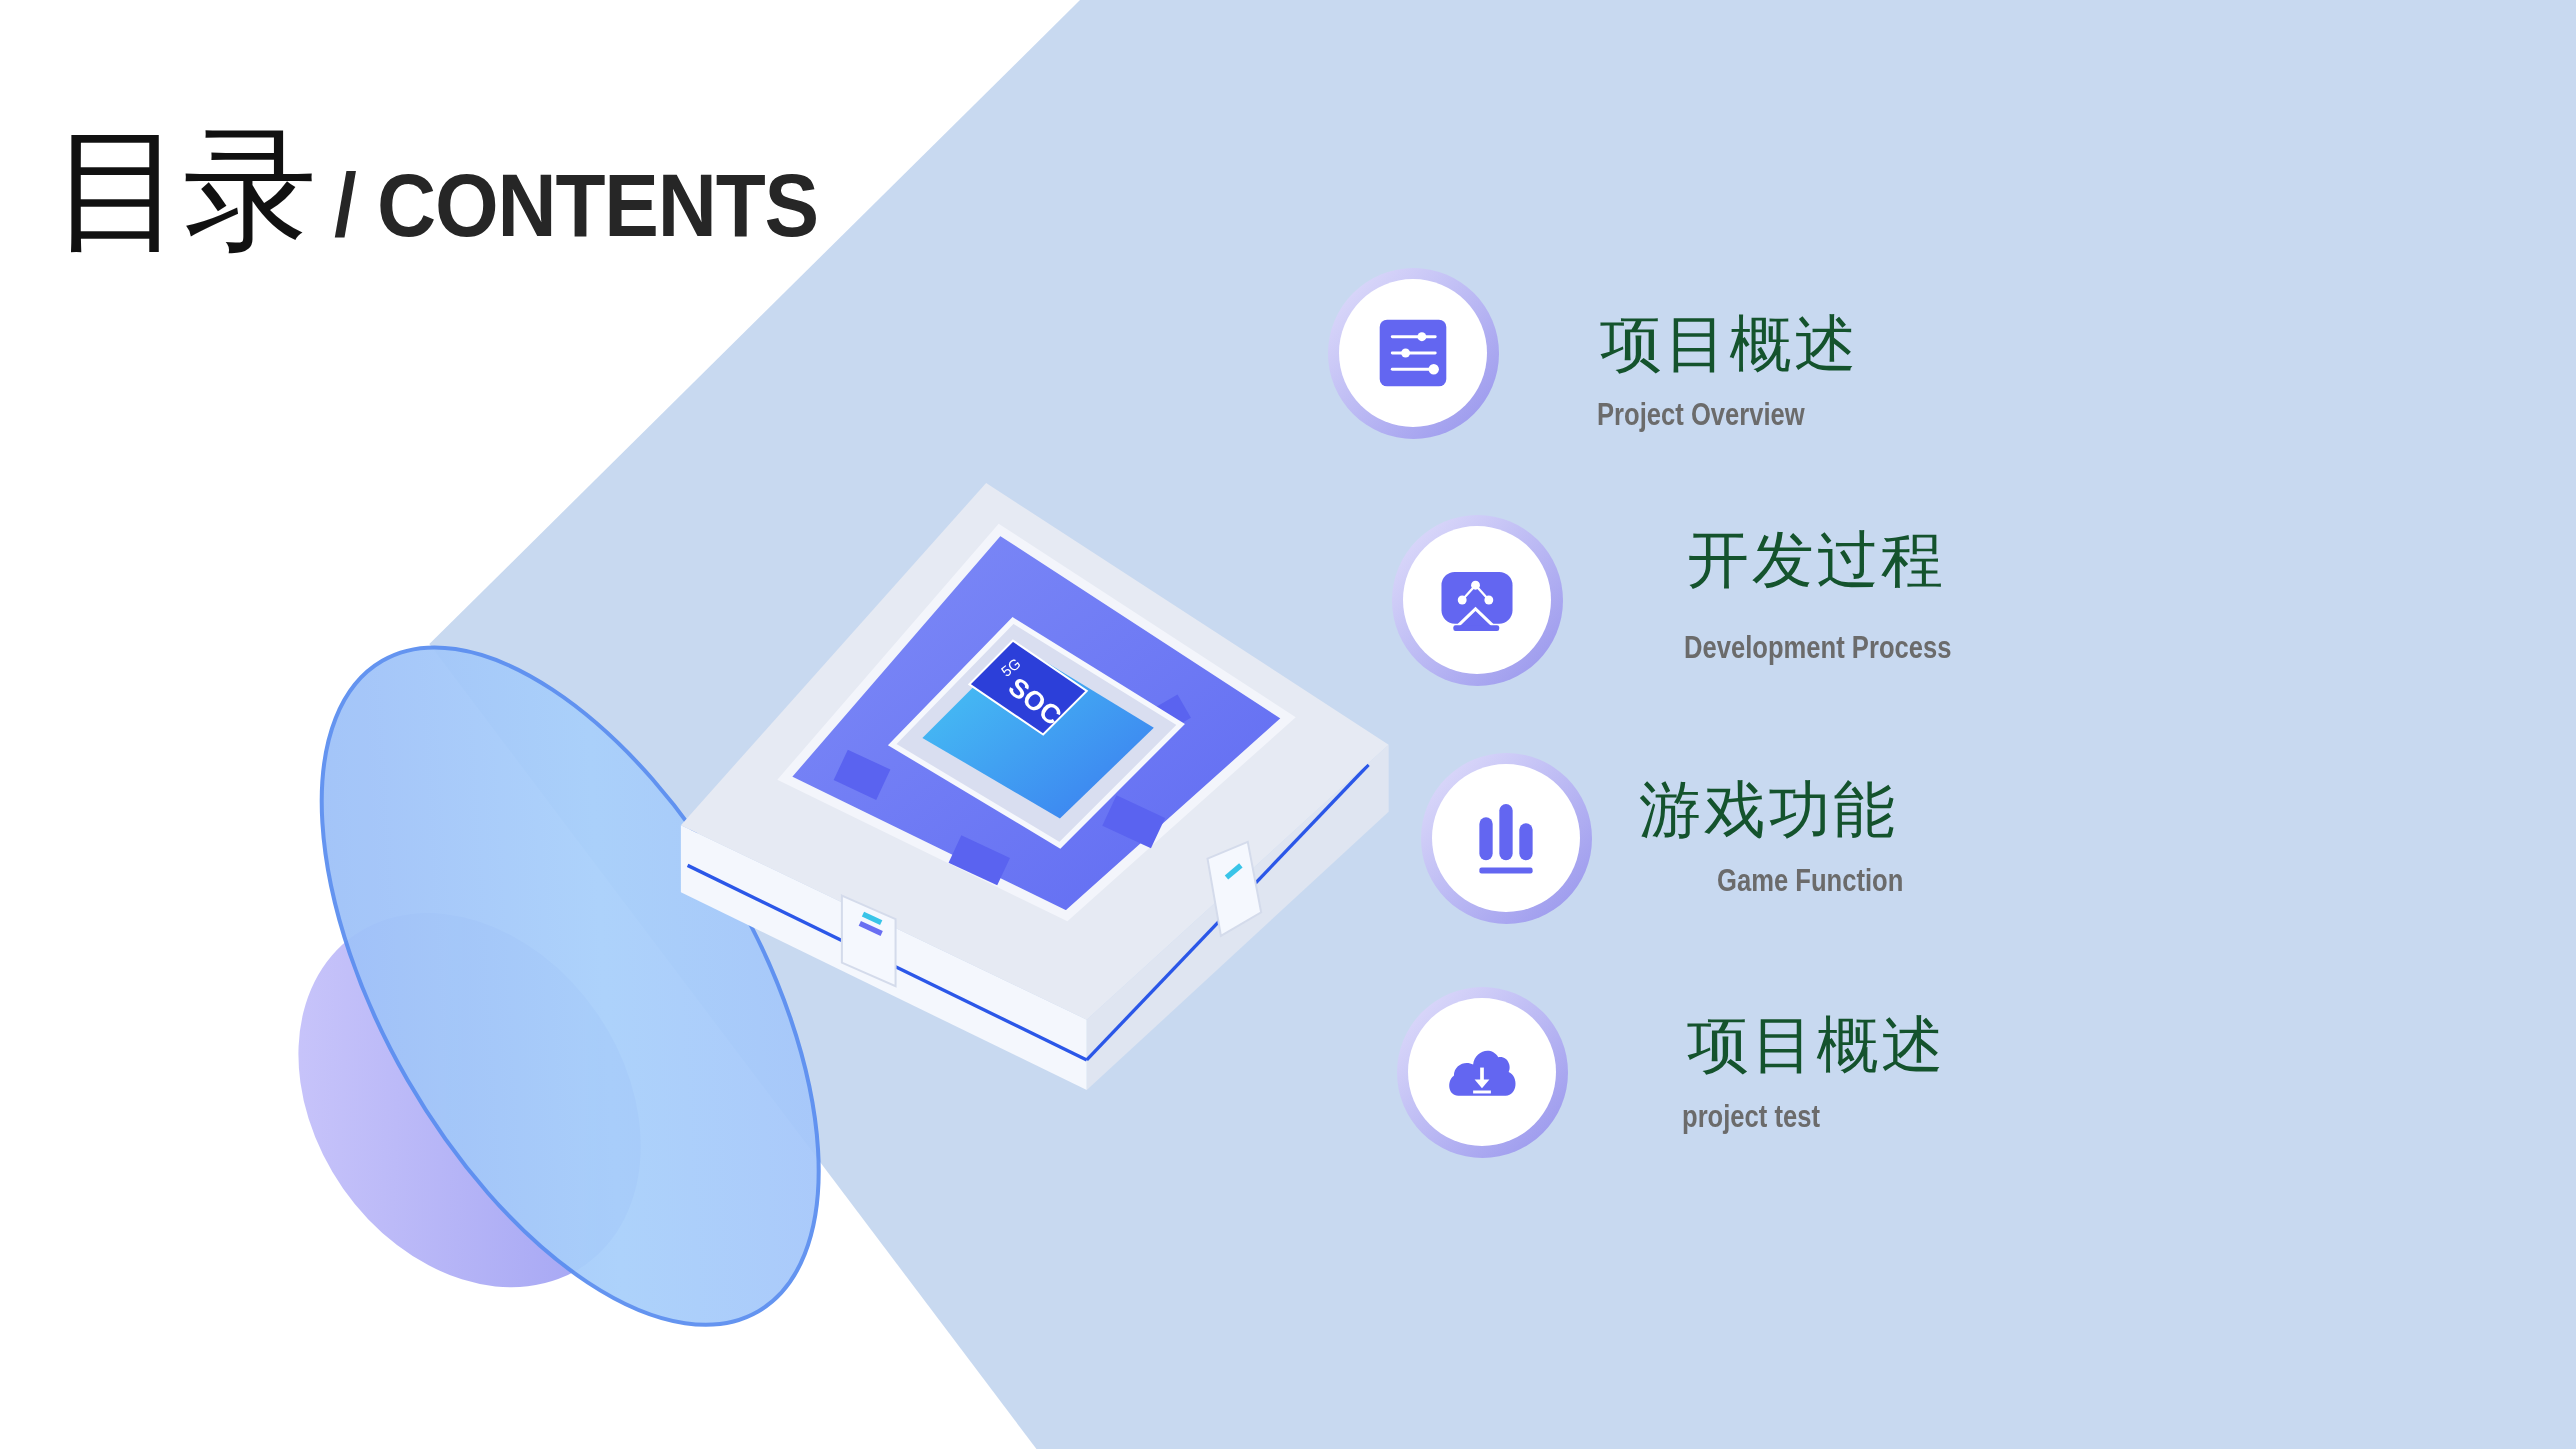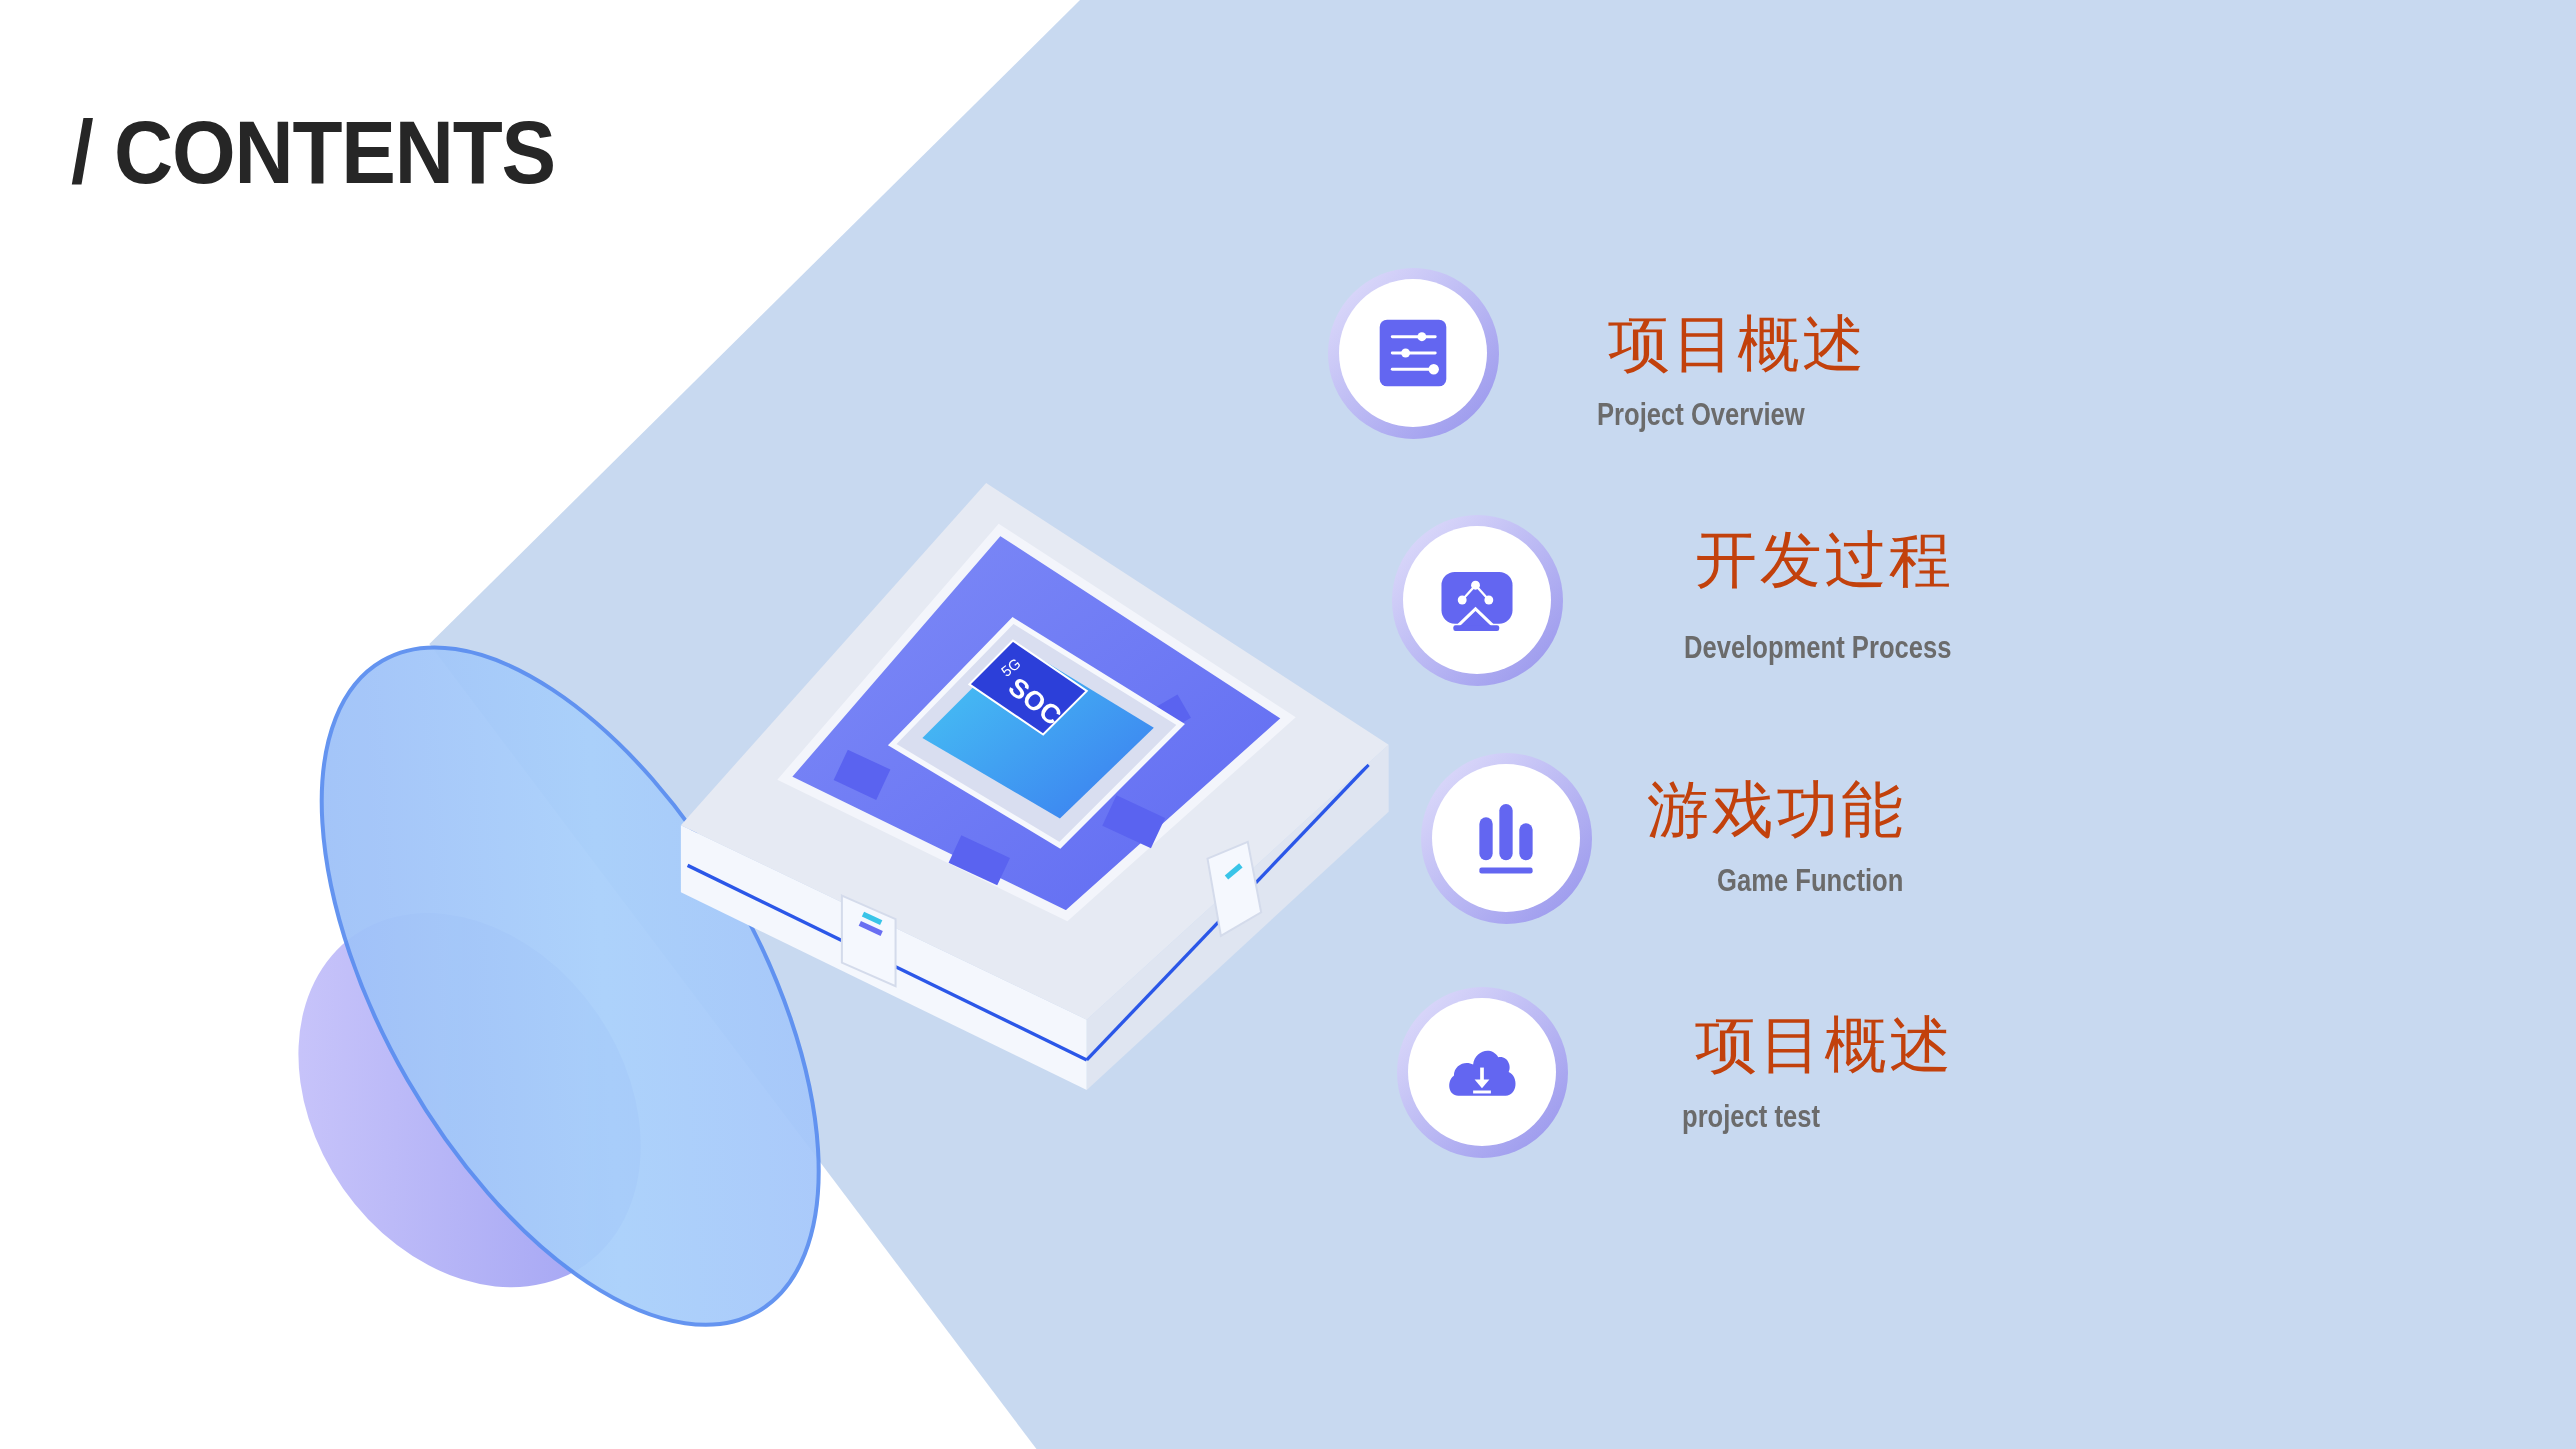--- a/index.html
+++ b/index.html
@@ -26,6 +26,7 @@
 </svg>
 
 <div class="title">
+  <span class="title-cn">目录</span>
   <span class="title-en">/ CONTENTS</span>
 </div>
 

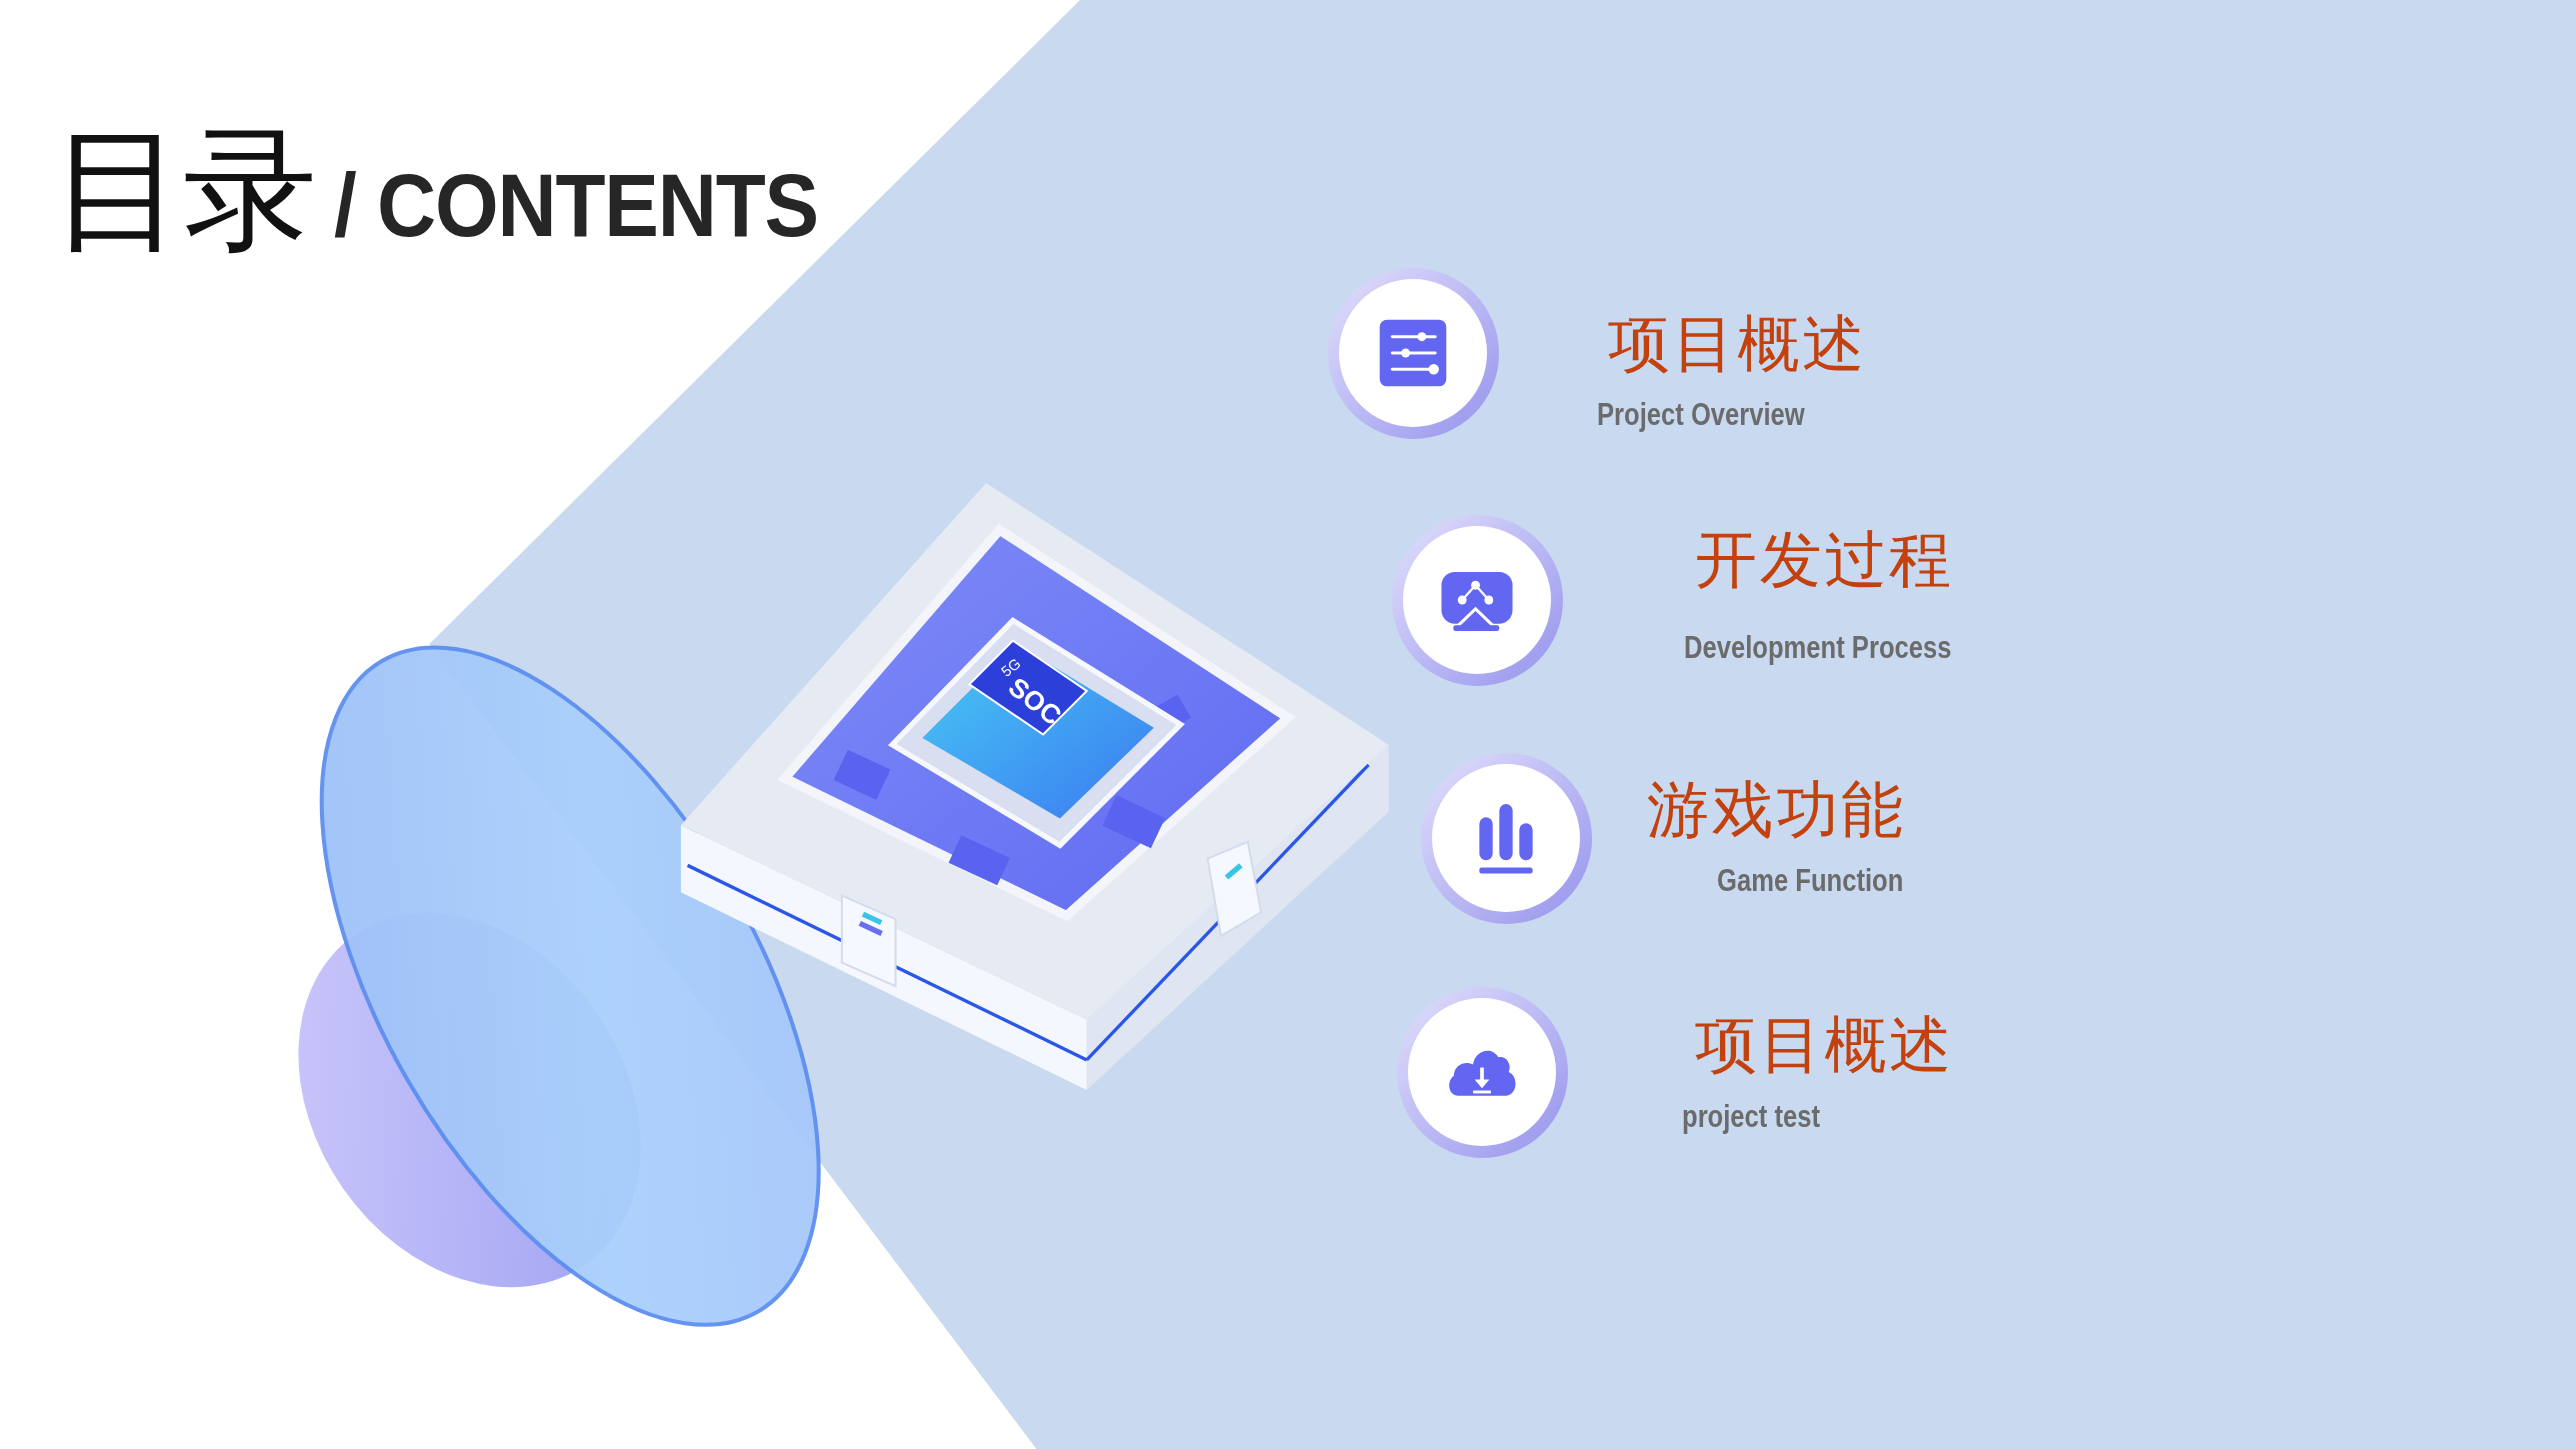--- a/index.html
+++ b/index.html
@@ -15,7 +15,7 @@
     box-sizing:border-box; }
   .circle-inner { position:absolute; left:11.4px; top:11.4px; width:148px; height:148px; border-radius:50%; background:#ffffff; display:flex; align-items:center; justify-content:center; }
   .circle-inner svg { width:74px; height:74px; }
-  .item-title { position:absolute; font-size:62px; color:#c2410c; white-space:nowrap; letter-spacing:2.7px; font-family:"DejaVu Sans", sans-serif;margin-left:8px; }
+  .item-title { position:absolute; font-size:62px; color:#14532d; white-space:nowrap; letter-spacing:2.7px; font-family:"DejaVu Sans", sans-serif; }
   .item-sub { position:absolute; font-size:32px; color:#6b6b6b; white-space:nowrap; font-family:"Liberation Sans", sans-serif; font-weight:700; transform:scaleX(0.8); transform-origin:left center; }
 </style>
 </head>

